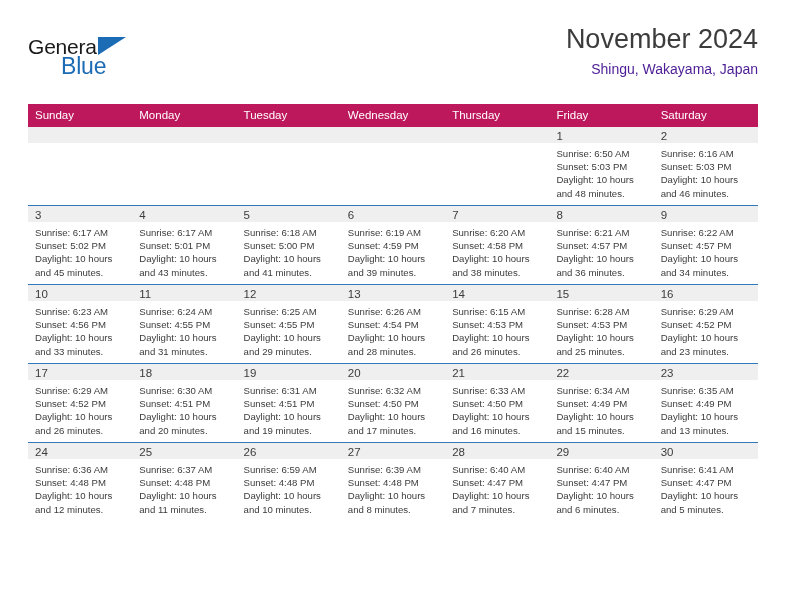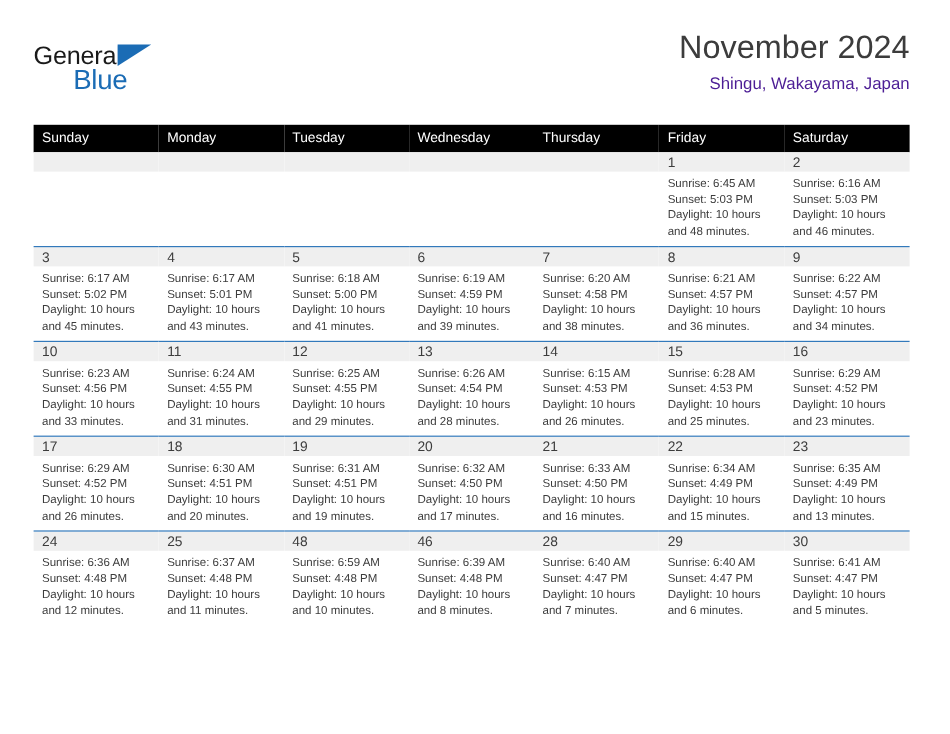--- a/index.html
+++ b/index.html
@@ -97,7 +97,7 @@
     table-layout: fixed;
   }
   .calendar th {
-    background: #000000;
+    background: #be185d;
     color: #ffffff;
     font-size: 11.5px;
     font-weight: normal;

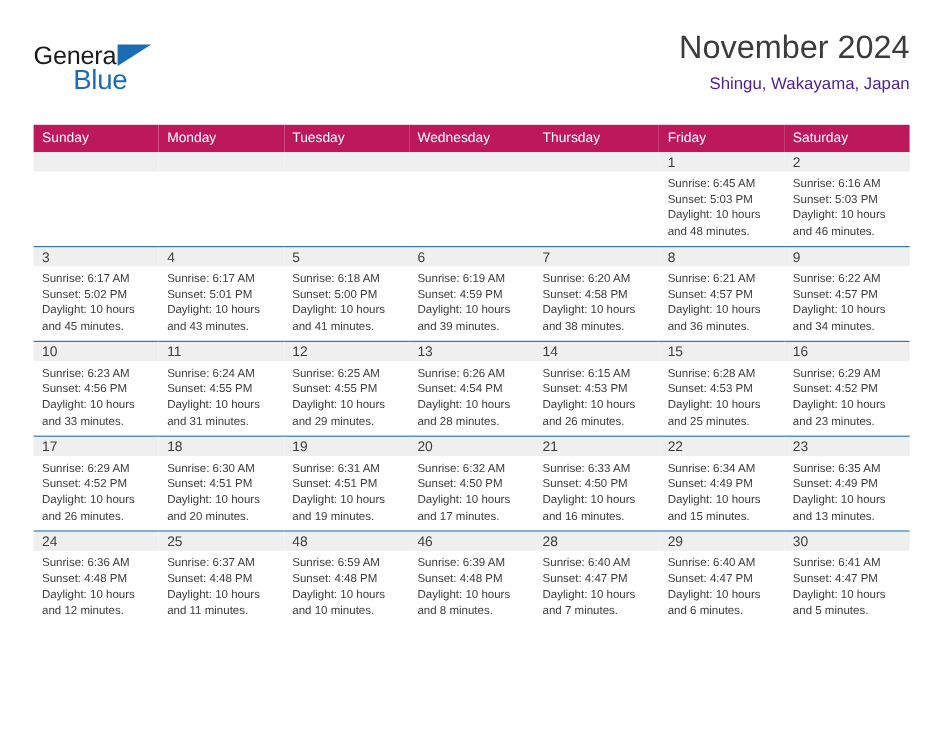--- a/index.html
+++ b/index.html
@@ -208,7 +208,7 @@
           <td>
             <div class="daynum-band">1</div>
             <div class="cell-body">
-              <div>Sunrise: 6:45 AM</div>
+              <div>Sunrise: 6:50 AM</div>
               <div>Sunset: 5:03 PM</div>
               <div>Daylight: 10 hours</div>
               <div>and 48 minutes.</div>

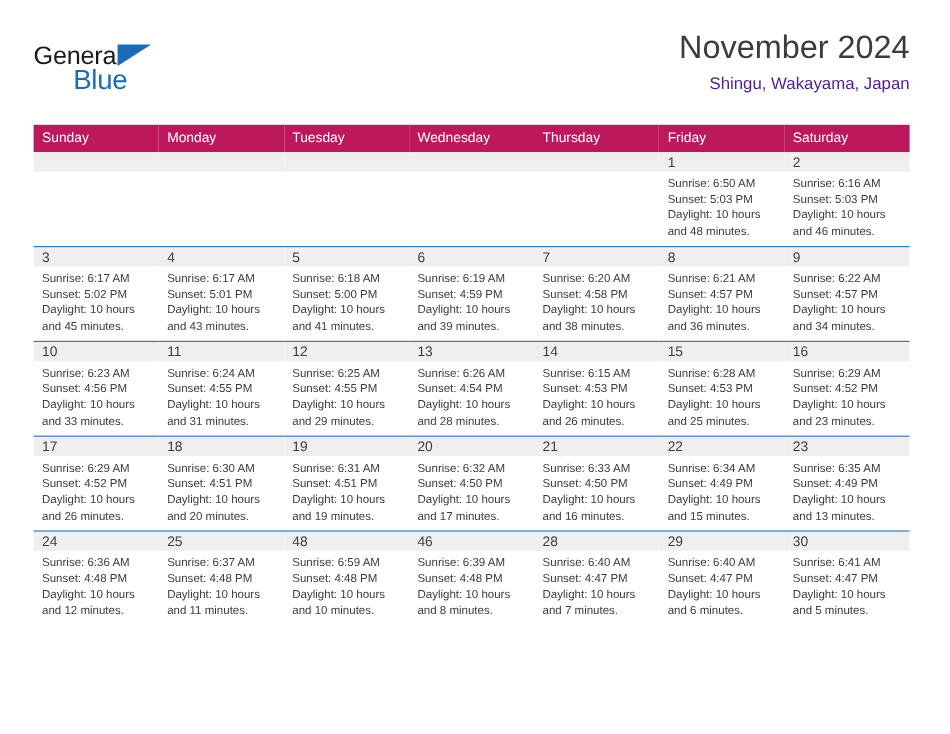--- a/index.html
+++ b/index.html
@@ -439,7 +439,7 @@
             </div>
           </td>
           <td>
-            <div class="daynum-band">48</div>
+            <div class="daynum-band">26</div>
             <div class="cell-body">
               <div>Sunrise: 6:59 AM</div>
               <div>Sunset: 4:48 PM</div>

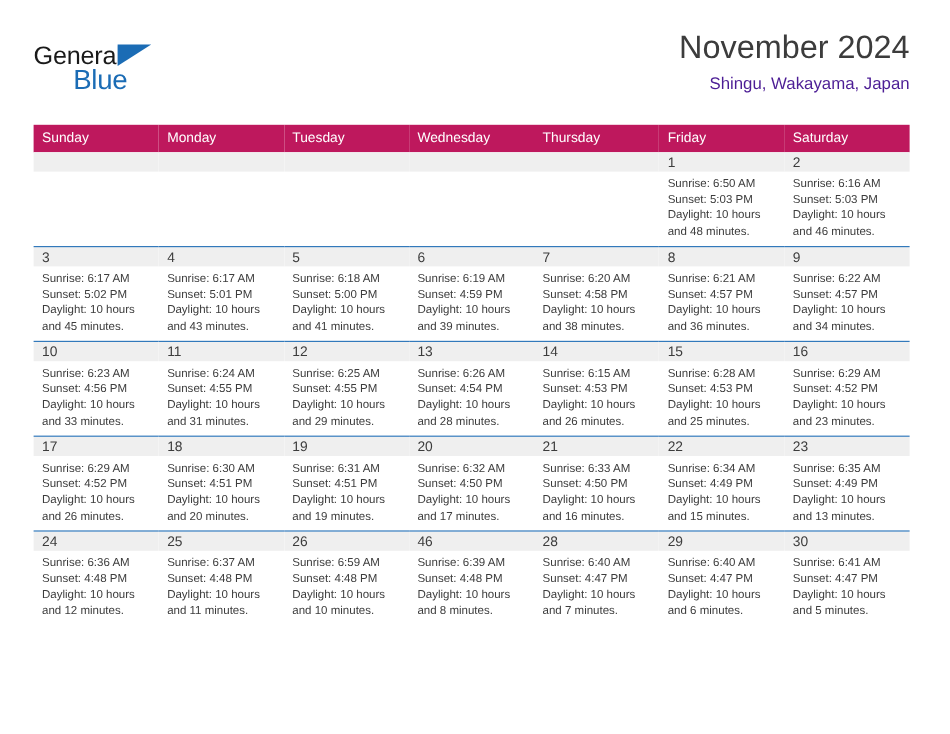--- a/index.html
+++ b/index.html
@@ -448,7 +448,7 @@
             </div>
           </td>
           <td>
-            <div class="daynum-band">46</div>
+            <div class="daynum-band">27</div>
             <div class="cell-body">
               <div>Sunrise: 6:39 AM</div>
               <div>Sunset: 4:48 PM</div>

